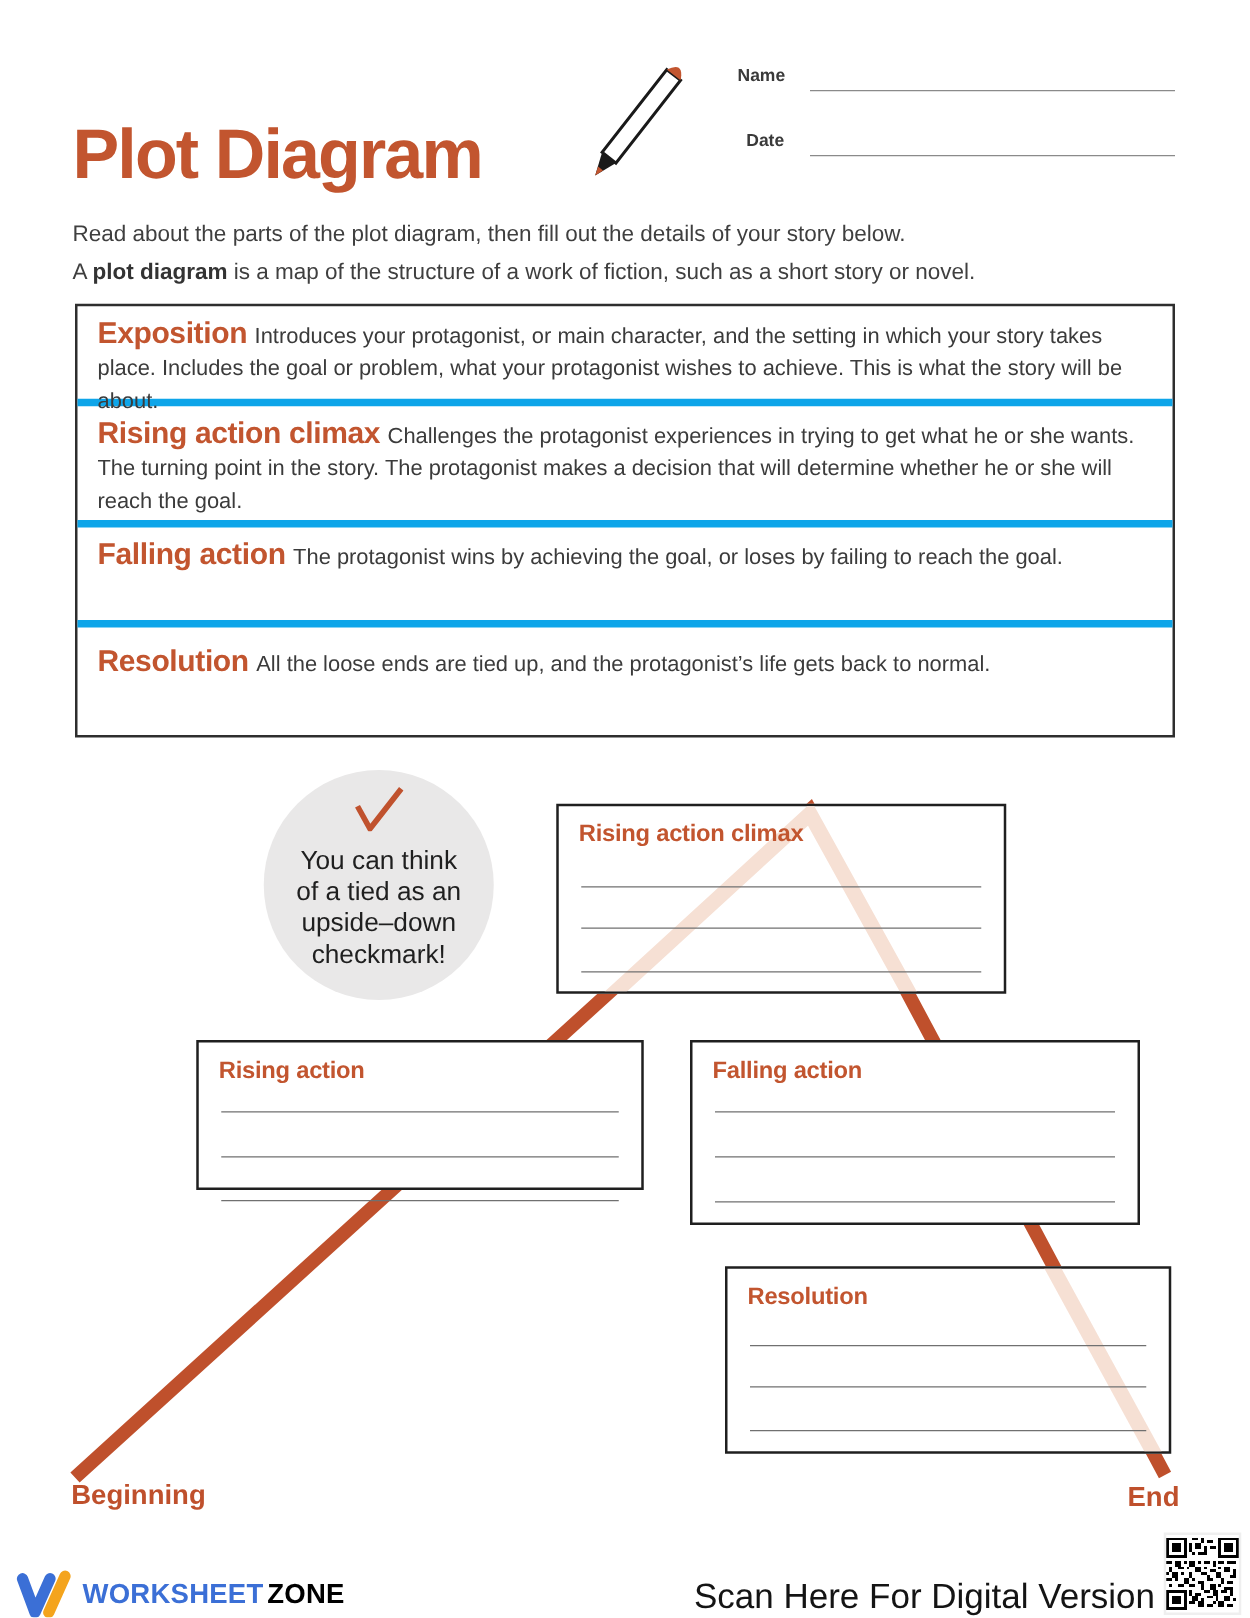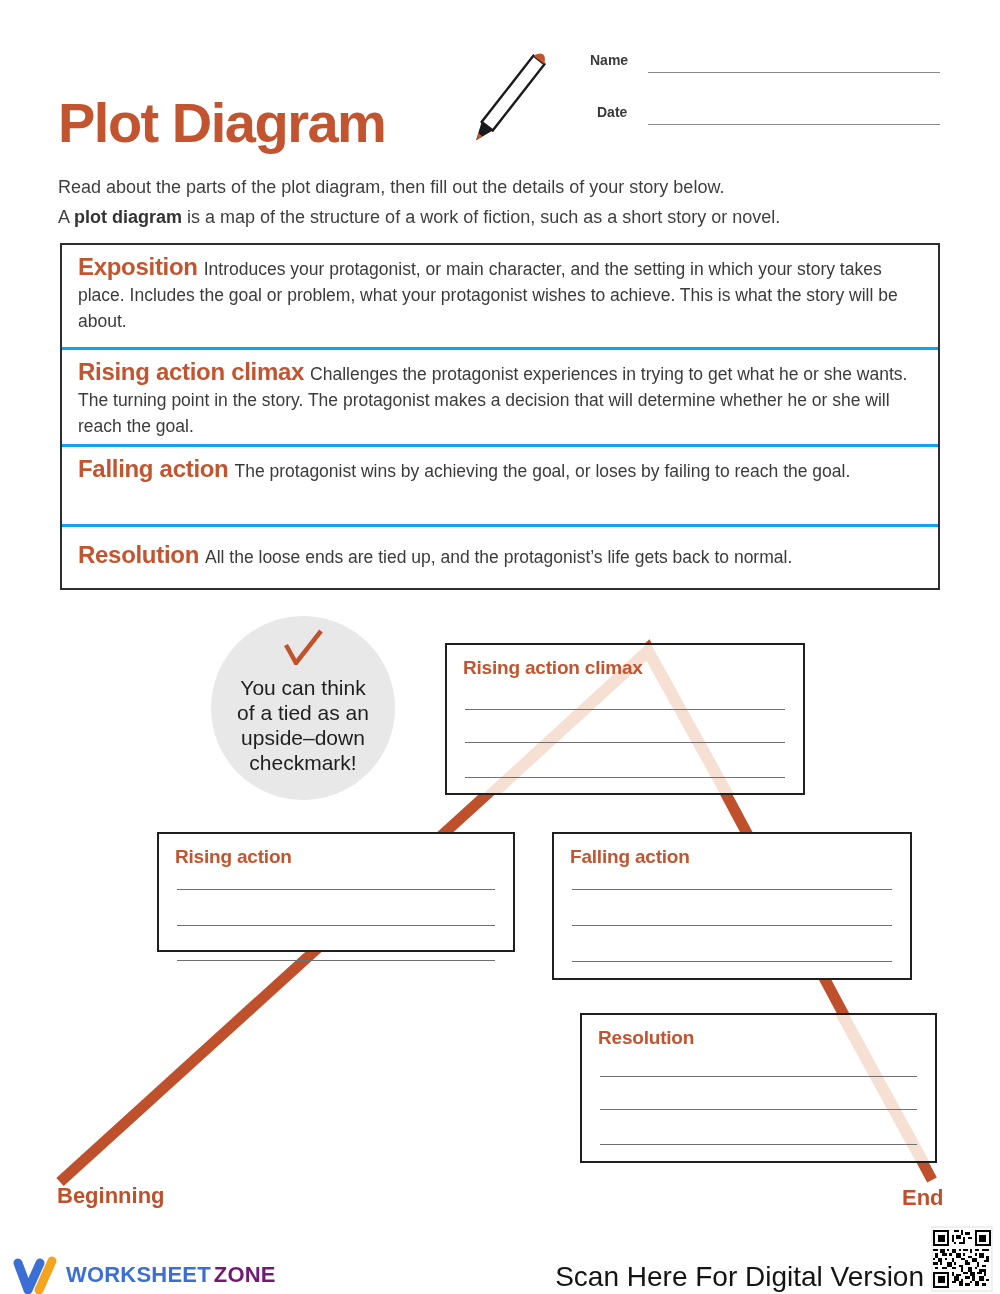--- a/index.html
+++ b/index.html
@@ -28,7 +28,7 @@
   .def-sec { padding:9px 18px 0 16px; font-size:17.5px; line-height:26px; color:#3b3b3b; }
   .def-sec + .def-sec { border-top:3px solid #0ea5e9; }
   .def-term { font-size:24px; font-weight:800; color:#c2552f; margin-right:6px; letter-spacing:-0.3px; }
-  .sec-1 { height:102px; } .sec-2 { height:97px; } .sec-3 { height:80px; }
+  .sec-1 { height:74px; } .sec-2 { height:97px; } .sec-3 { height:80px; }
   .sec-4 { height:74px; padding-top:15px; }
 
   

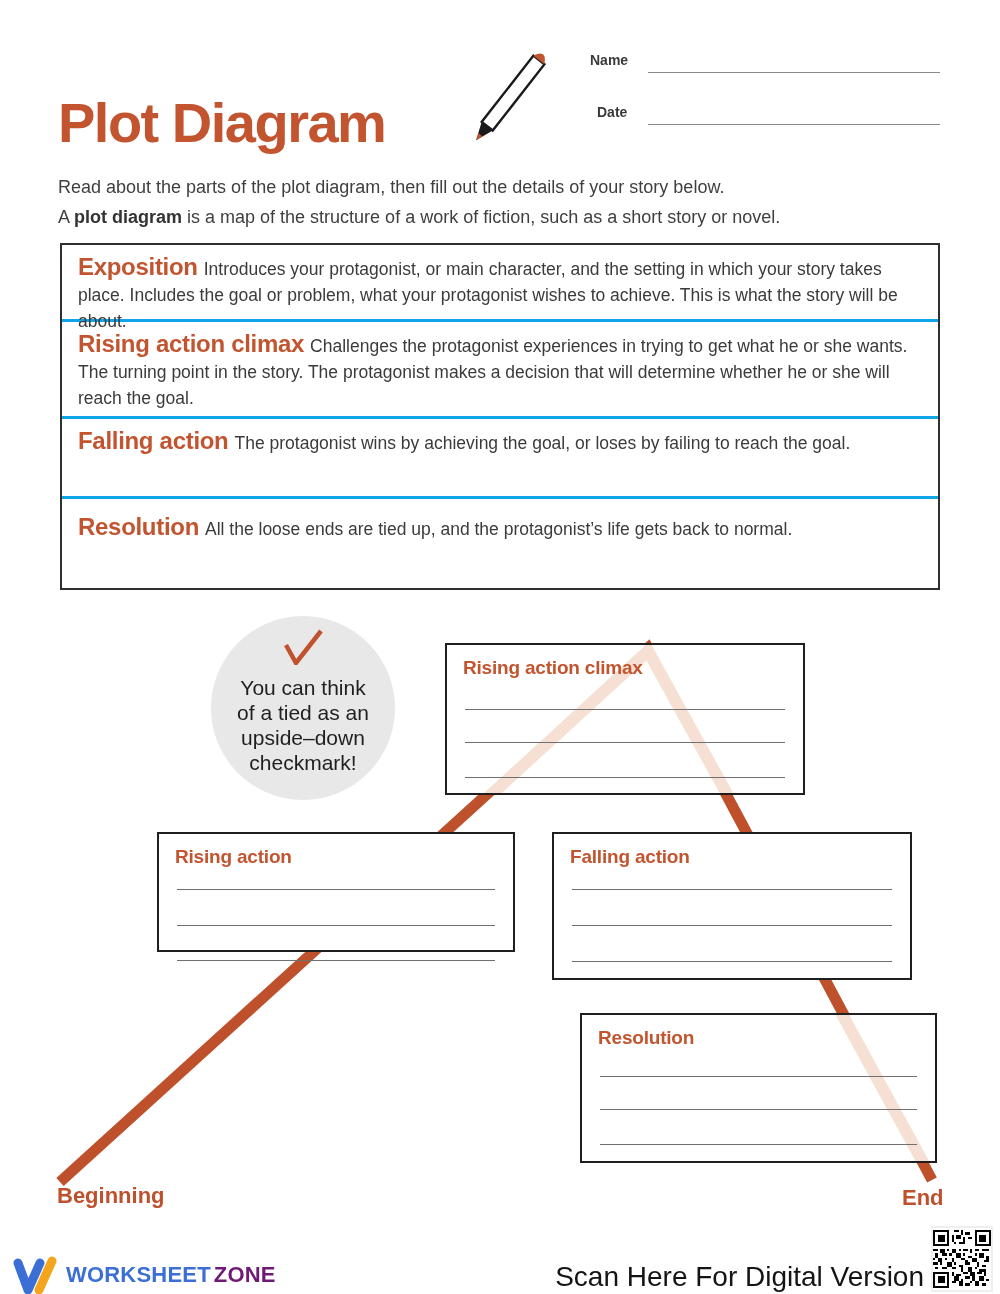--- a/index.html
+++ b/index.html
@@ -26,7 +26,7 @@
   .defs { position:absolute; left:60px; top:243px; width:880px; height:347px;
           border:2px solid #2e2e2e; background:#fff; }
   .def-sec { padding:9px 18px 0 16px; font-size:17.5px; line-height:26px; color:#3b3b3b; }
-  .def-sec + .def-sec { border-top:3px solid #0ea5e9; }
+  .def-sec + .def-sec { border-top:6px solid #0ea5e9; }
   .def-term { font-size:24px; font-weight:800; color:#c2552f; margin-right:6px; letter-spacing:-0.3px; }
   .sec-1 { height:74px; } .sec-2 { height:97px; } .sec-3 { height:80px; }
   .sec-4 { height:74px; padding-top:15px; }

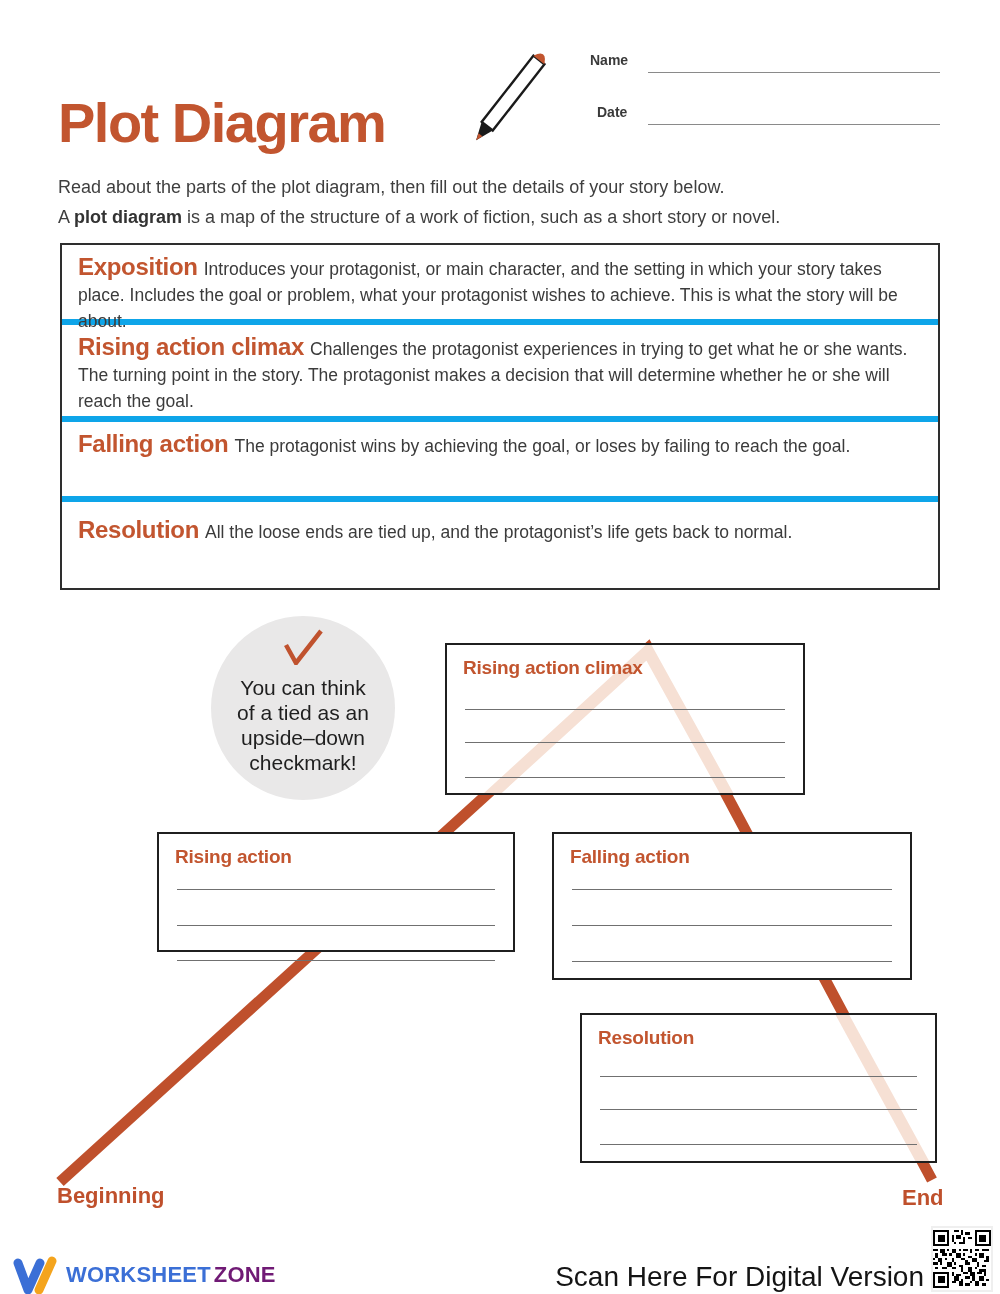--- a/index.html
+++ b/index.html
@@ -61,7 +61,7 @@
   
   .brand { position:absolute; left:12px; top:1254px; display:flex; align-items:center; }
   .brand-word { font-size:22px; font-weight:800; letter-spacing:0.2px; margin-left:8px; color:#3b6fd6; }
-  .brand-zone { color:#701a75; margin-left:3px; }
+  .brand-zone { color:#000000; margin-left:3px; }
   .scan-text { position:absolute; right:76px; top:1261px; font-size:28px; color:#141414; }
   .qr { position:absolute; left:931px; top:1226px; width:62px; height:66px;
         background:#efefef; padding:2px; }

